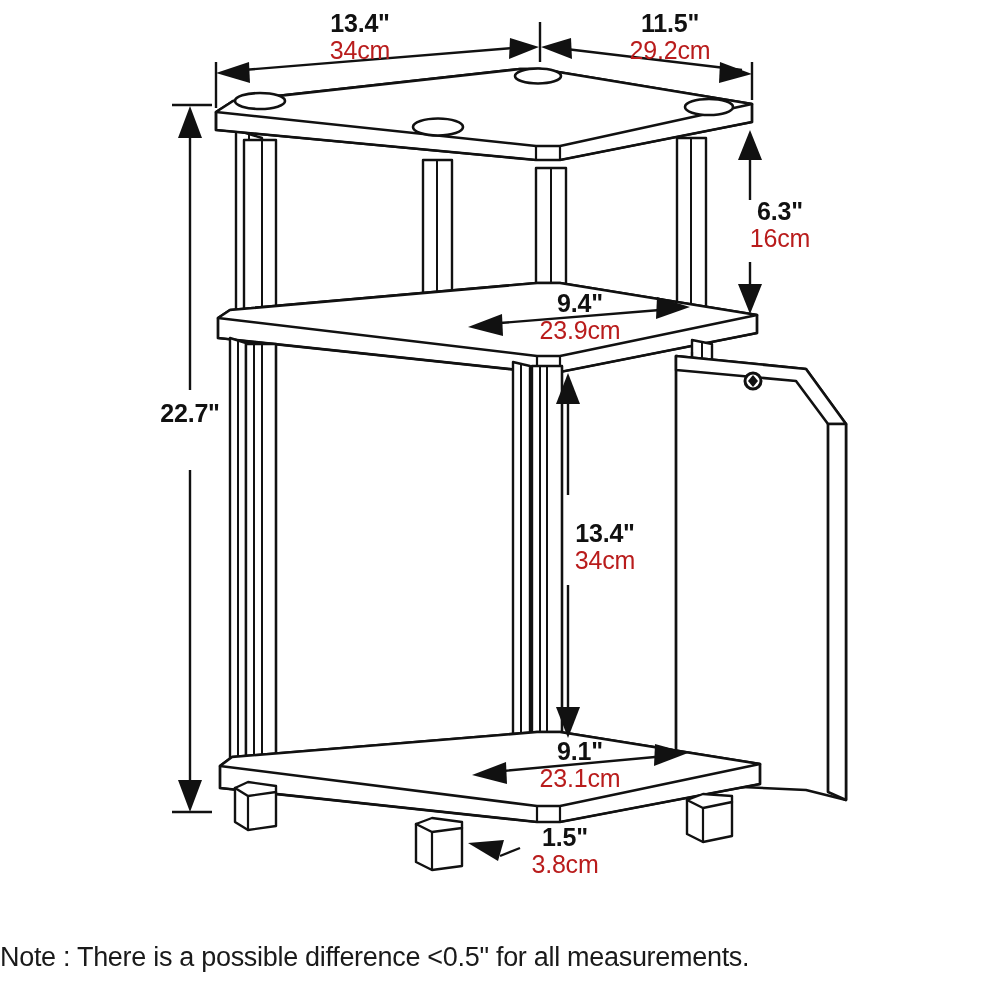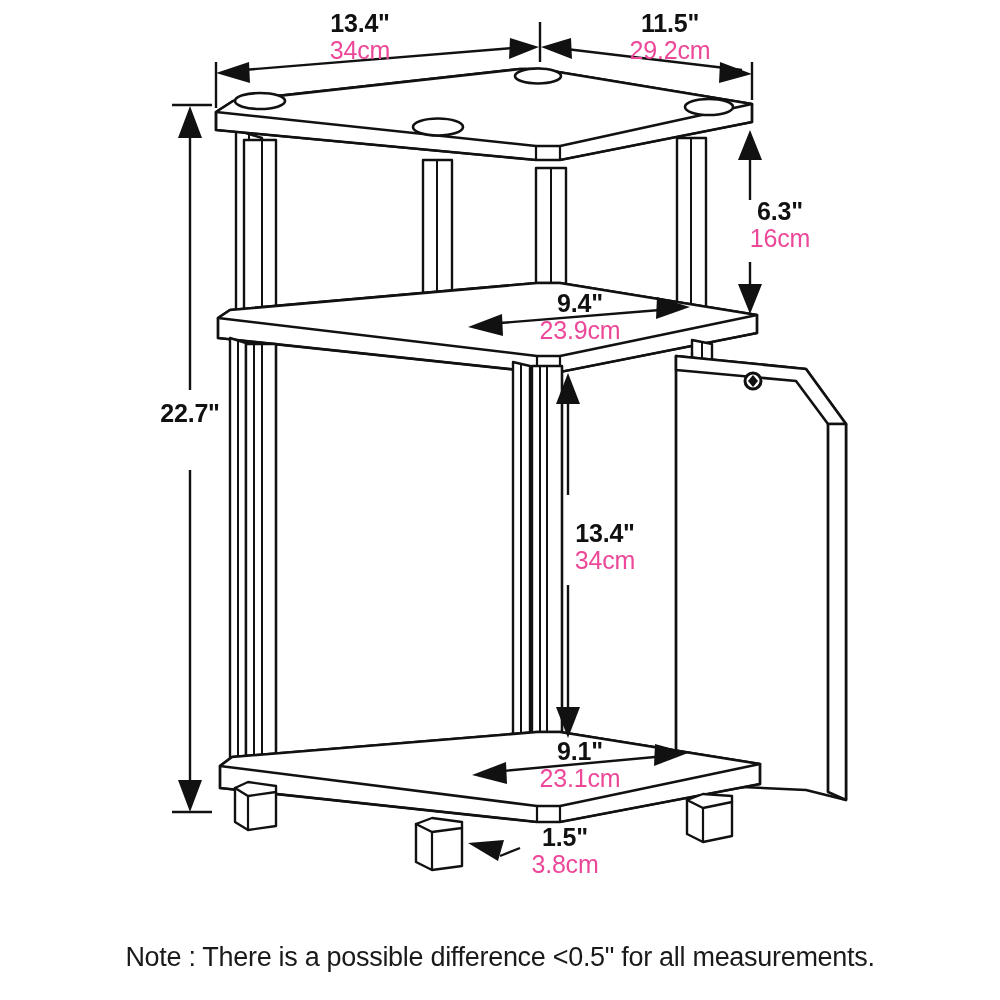--- a/index.html
+++ b/index.html
@@ -29,7 +29,7 @@
 
   .dimtext{position:absolute;text-align:center;line-height:1.06;white-space:nowrap;}
   .dim-in{font-weight:bold;font-size:25px;letter-spacing:-0.2px;color:#111111;}
-  .dim-cm{font-weight:normal;font-size:25px;letter-spacing:-0.2px;color:#ec4899;}
+  .dim-cm{font-weight:normal;font-size:25px;letter-spacing:-0.2px;color:#b91c1c;}
   .note{
     position:absolute;left:0;right:0;top:942px;
     text-align:center;font-size:27px;color:#1a1a1a;letter-spacing:-0.3px;

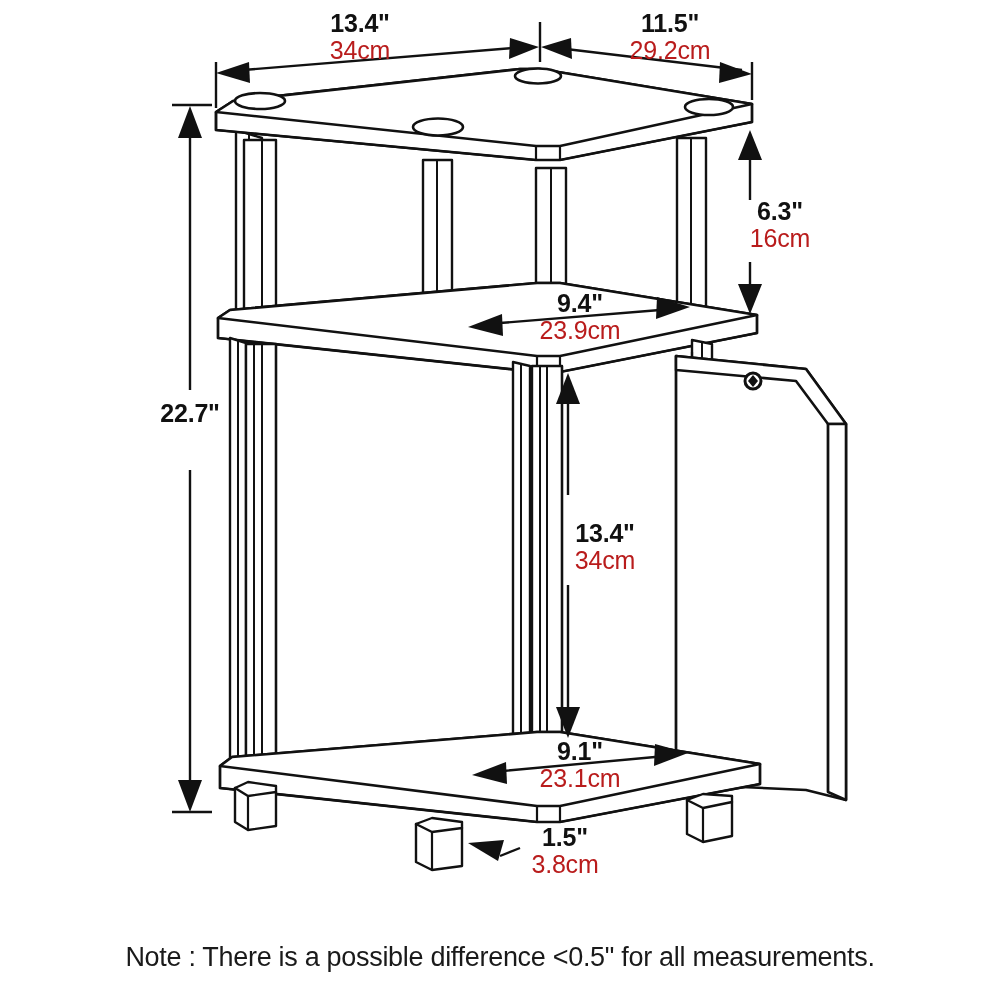--- a/index.html
+++ b/index.html
@@ -32,7 +32,7 @@
   .dim-cm{font-weight:normal;font-size:25px;letter-spacing:-0.2px;color:#b91c1c;}
   .note{
     position:absolute;left:0;right:0;top:942px;
-    text-align:center;font-size:27px;color:#1a1a1a;letter-spacing:-0.3px;
+    text-align:left;font-size:27px;color:#1a1a1a;letter-spacing:-0.3px;
   }
 </style>
 </head>

